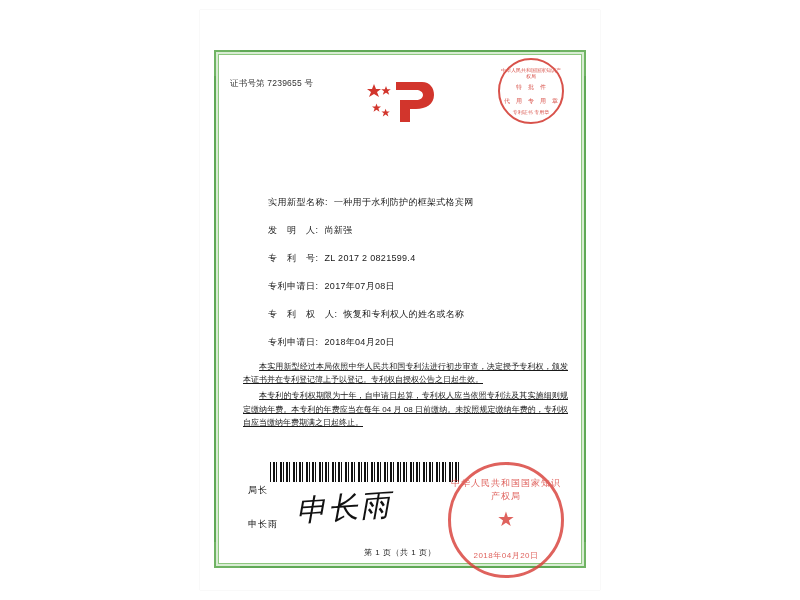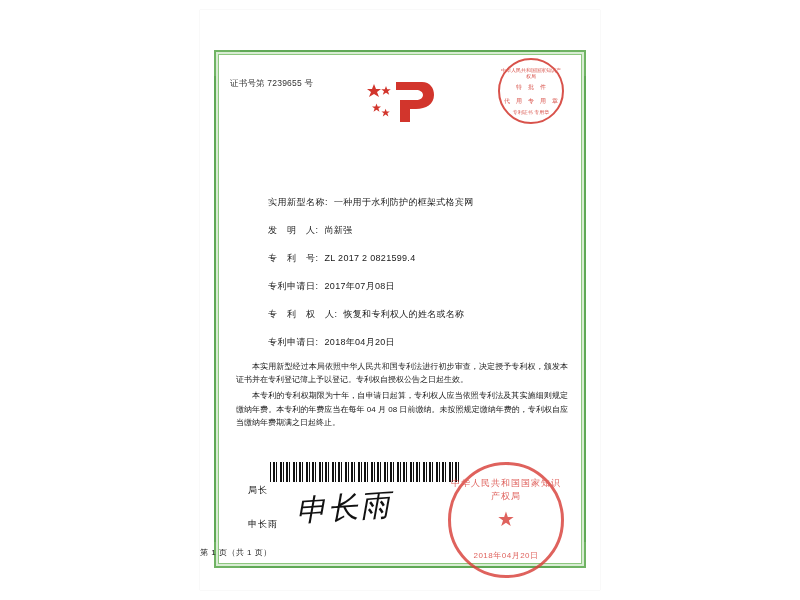--- a/index.html
+++ b/index.html
@@ -133,8 +133,9 @@
     text-align: justify;
   }
   .body-text p {
-    margin: 0 0 3px 0;
+    margin: 0 0 3px 7px;
     text-indent: 16px;
+    text-decoration: underline;
   }
 
   

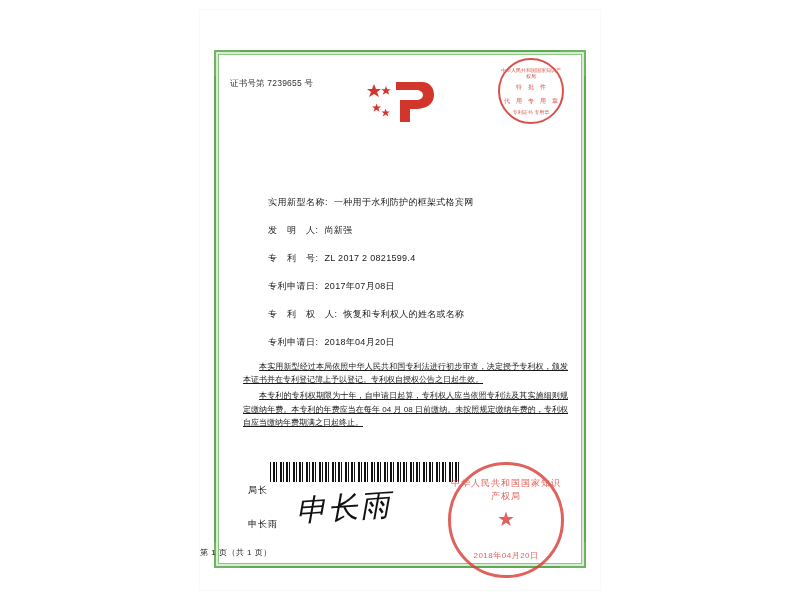--- a/index.html
+++ b/index.html
@@ -246,7 +246,7 @@
     position: absolute;
     left: 0; right: 0;
     bottom: 32px;
-    text-align: left;
+    text-align: center;
     font-size: 8px;
     color: #222;
     letter-spacing: 0.5px;

